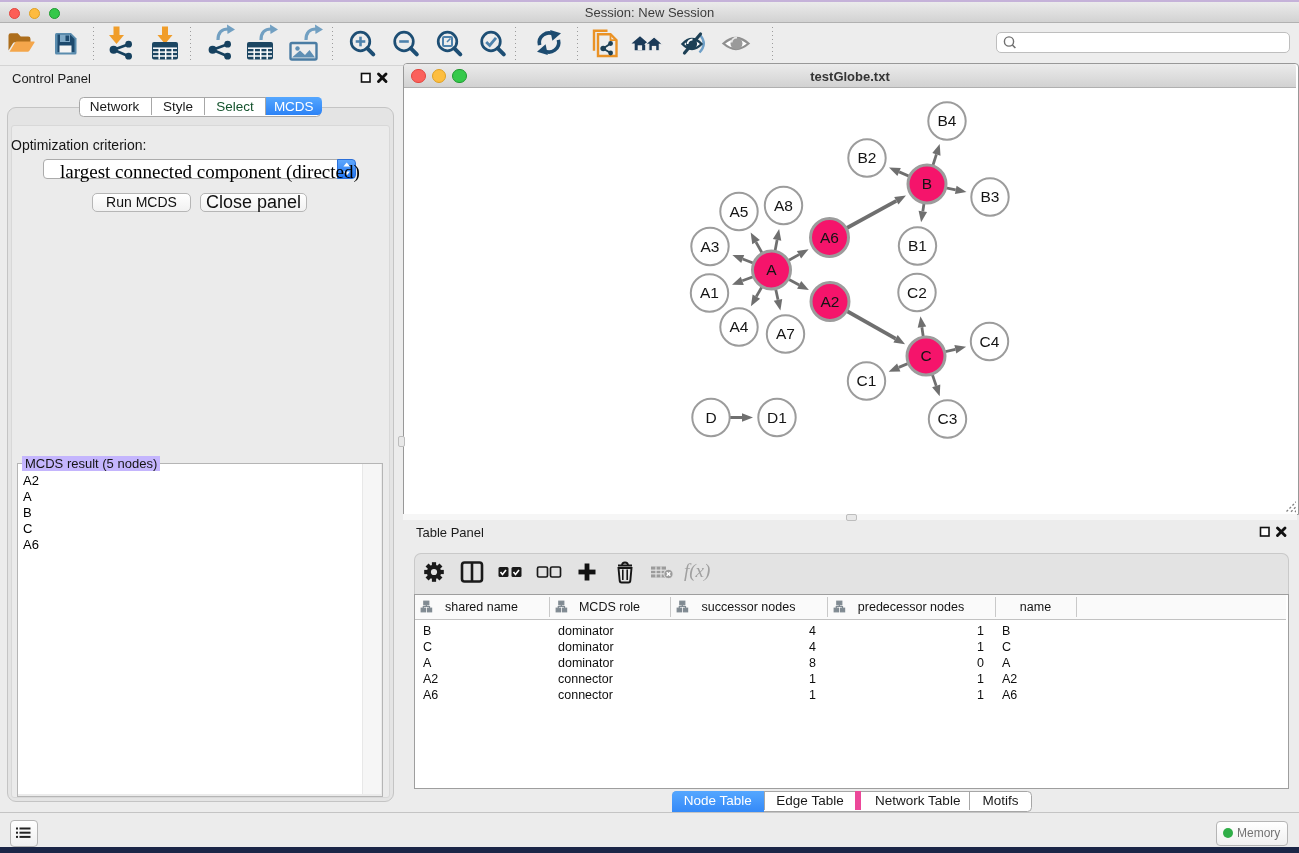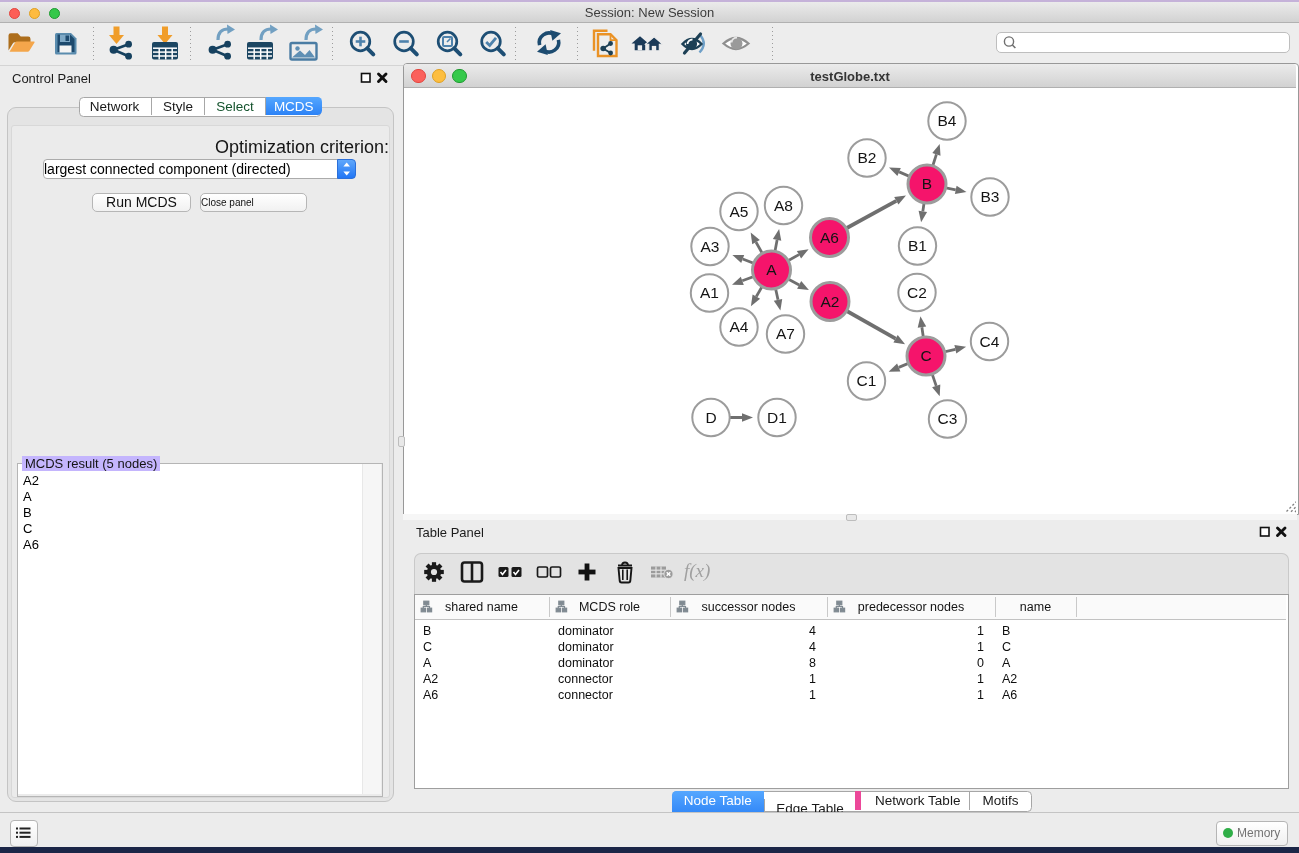--- a/index.html
+++ b/index.html
@@ -168,7 +168,7 @@
 <div class="abs" style="left:150.5px;top:97px;width:53px;height:18px;line-height:19px;color:#191919;border-left:1px solid #a7a7a7;text-align:center;font-size:13.5px;">Style</div>
 <div class="abs" style="left:203.5px;top:97px;width:61px;height:18px;line-height:19px;color:#14532d;border-left:1px solid #a7a7a7;text-align:center;font-size:13.5px;">Select</div>
 <div class="abs" style="left:264.5px;top:97px;width:56.5px;height:18px;line-height:19px;background:linear-gradient(#55a7ff,#2c82f6);color:#fff;border-radius:0 4.5px 4.5px 0;border-left:1px solid #a7a7a7;text-align:center;font-size:13.5px;">MCDS</div>
-<div class="abs" style="left:11px;top:137px;width:378px;text-align:right;font-size:18px;color:#161616;">Optimization criterion:</div>
+<div class="abs" style="left:11px;top:137px;width:378px;text-align:left;font-size:14px;color:#161616;">Optimization criterion:</div>
 <div class="abs" style="left:43px;top:159px;width:310px;height:18px;background:#fff;border:1px solid #ababab;border-radius:4px;"></div>
 <div class="abs" style="left:336.5px;top:159px;width:17.5px;height:18px;background:linear-gradient(#5fa7fb,#2176f5);border:1px solid #2b6fd9;border-radius:0 4px 4px 0;"></div>
 <svg class="abs" style="left:336.5px;top:159px;" width="19" height="20" viewBox="0 0 19 20">

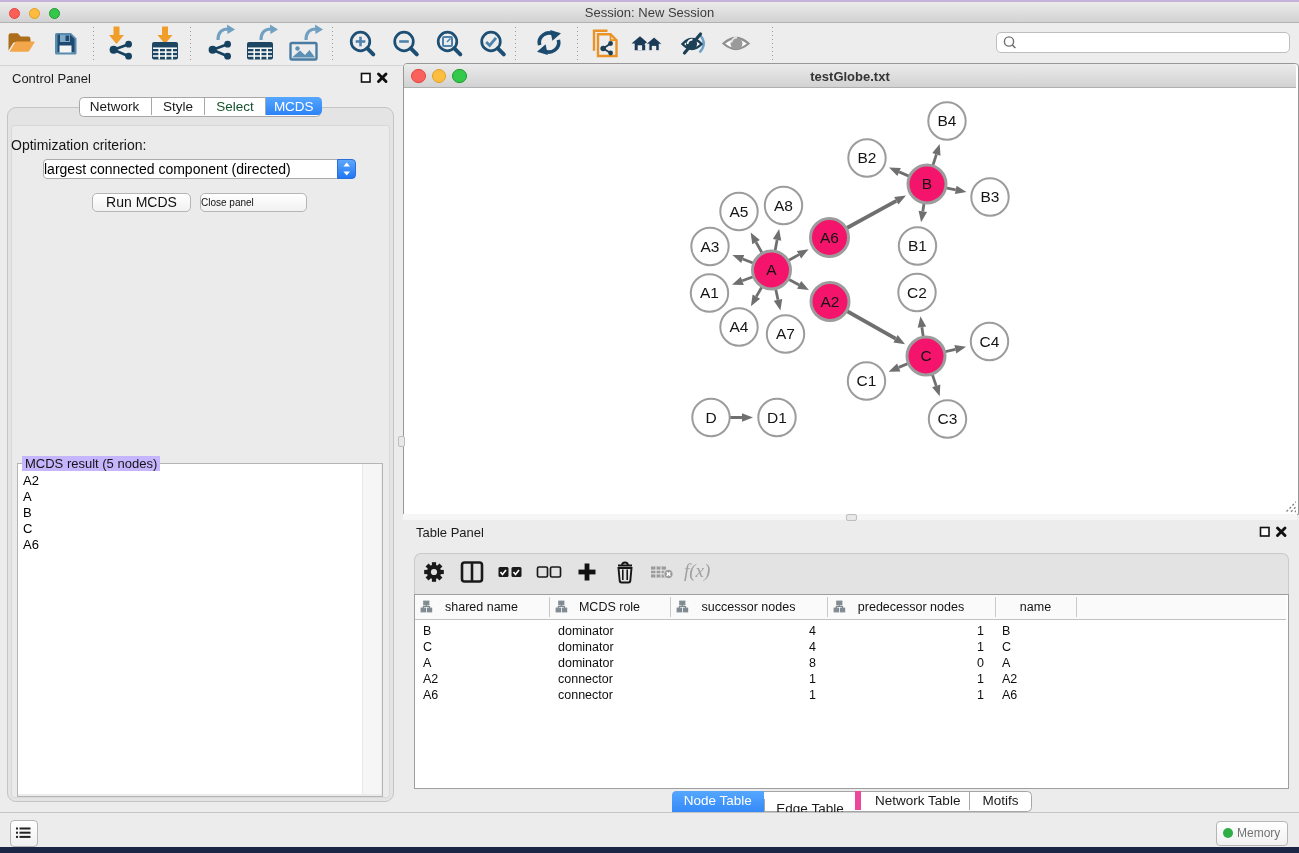--- a/index.html
+++ b/index.html
@@ -175,7 +175,7 @@
     <path d="M9.7 3.6 L13 7.6 H6.4 z" fill="#fff"></path>
     <path d="M9.7 16.4 L13 12.4 H6.4 z" fill="#fff"></path>
   </svg>
-<div class="abs" style="left:44px;top:161px;font-size:14px;color:#000;">largest connected component (directed)</div>
+<div class="abs" style="left:60px;top:161px;font-size:19px;color:#000;font-family:Liberation Serif, serif;">largest connected component (directed)</div>
 <div class="abs" style="left:92px;top:193px;width:97px;height:17px;background:linear-gradient(#ffffff,#f1f1f1);border:1px solid #b6b6b6;border-radius:5px;text-align:center;line-height:17px;font-size:14px;color:#111;">Run MCDS</div>
 <div class="abs" style="left:200px;top:193px;width:105px;height:17px;background:linear-gradient(#ffffff,#f1f1f1);border:1px solid #b6b6b6;border-radius:5px;line-height:17px;font-size:10px;color:#111;">Close panel</div>
 <div class="abs" style="left:17px;top:463px;width:364px;height:332px;border:1px solid #b5b5b5;"></div>

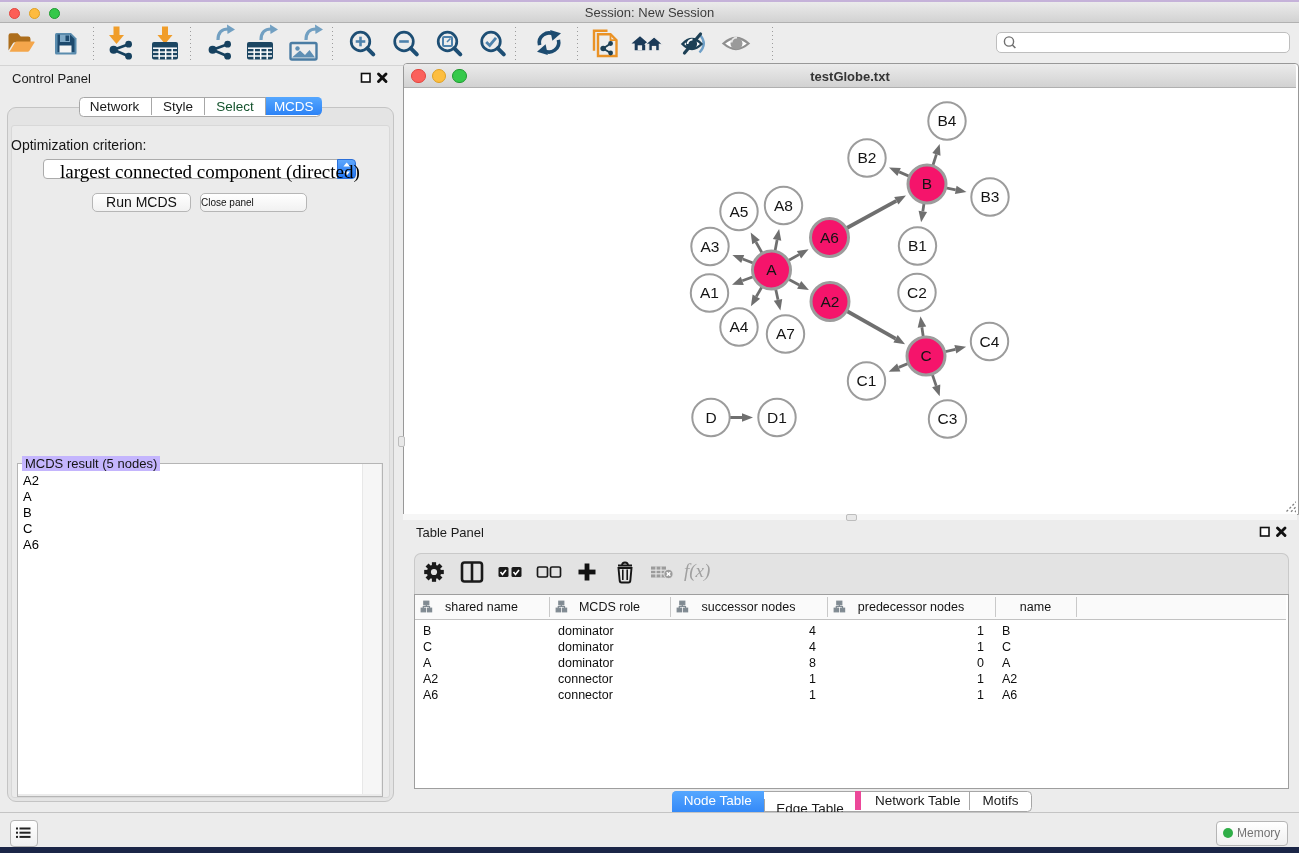--- a/index.html
+++ b/index.html
@@ -177,7 +177,7 @@
   </svg>
 <div class="abs" style="left:60px;top:161px;font-size:19px;color:#000;font-family:Liberation Serif, serif;">largest connected component (directed)</div>
 <div class="abs" style="left:92px;top:193px;width:97px;height:17px;background:linear-gradient(#ffffff,#f1f1f1);border:1px solid #b6b6b6;border-radius:5px;text-align:center;line-height:17px;font-size:14px;color:#111;">Run MCDS</div>
-<div class="abs" style="left:200px;top:193px;width:105px;height:17px;background:linear-gradient(#ffffff,#f1f1f1);border:1px solid #b6b6b6;border-radius:5px;line-height:17px;font-size:10px;color:#111;">Close panel</div>
+<div class="abs" style="left:200px;top:193px;width:105px;height:17px;background:linear-gradient(#ffffff,#f1f1f1);border:1px solid #b6b6b6;border-radius:5px;text-align:center;line-height:17px;font-size:18px;color:#111;">Close panel</div>
 <div class="abs" style="left:17px;top:463px;width:364px;height:332px;border:1px solid #b5b5b5;"></div>
 <div class="abs" style="left:18px;top:464px;width:362px;height:330px;background:#fff;"></div>
 <div class="abs" style="left:362px;top:464px;width:18px;height:330px;background:#f6f6f6;border-left:1px solid #e8e8e8;"></div>

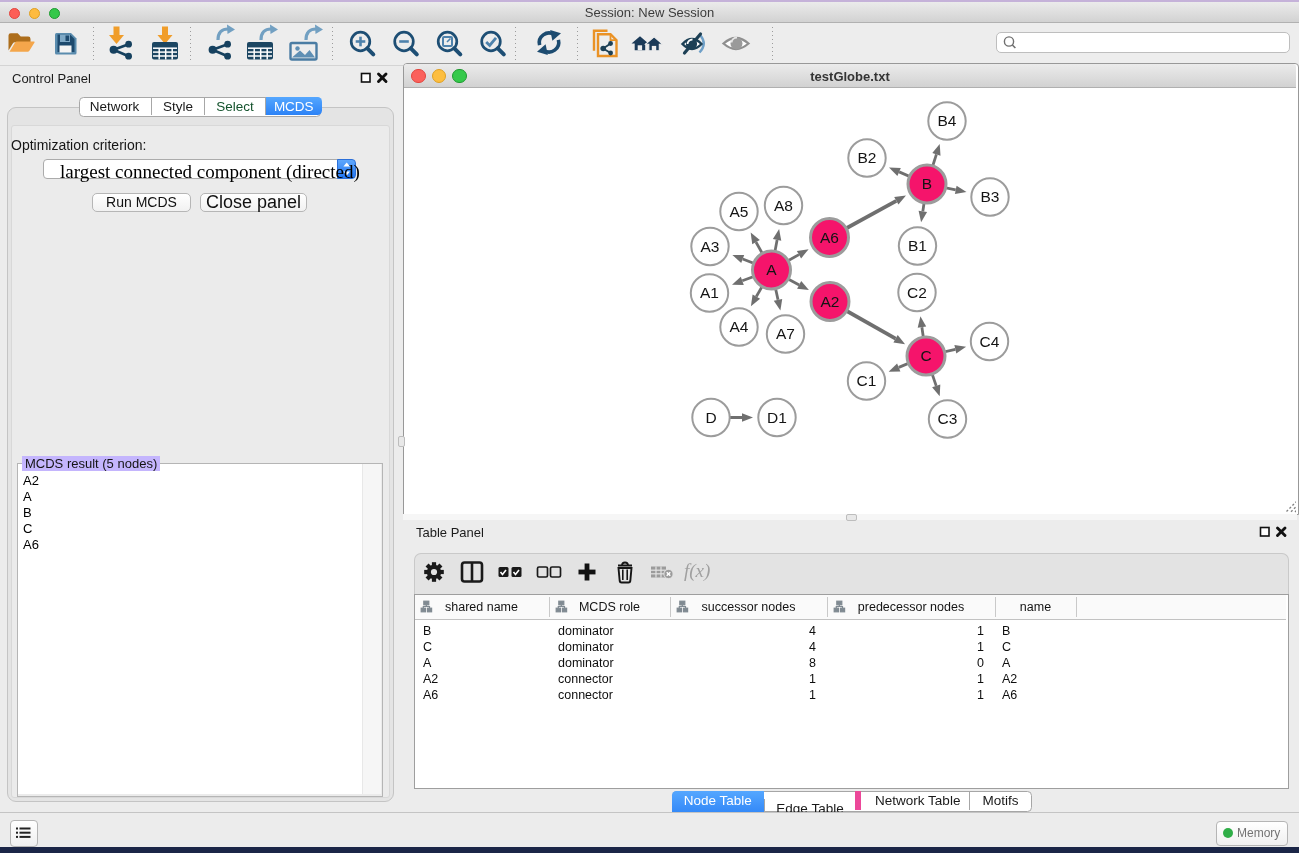--- a/index.html
+++ b/index.html
@@ -409,7 +409,7 @@
   </svg>
 <div class="abs" style="left:672px;top:790.5px;width:358px;height:19.5px;background:#fff;border:1px solid #a6a6a6;border-radius:4.5px;"></div>
 <div class="abs" style="left:672px;top:790.5px;width:91.5px;height:26px;background:linear-gradient(#55a7ff,#2c82f6);color:#fff;border-radius:4.5px 0 0 4.5px;text-align:center;line-height:20px;font-size:13.5px;">Node Table</div>
-<div class="abs" style="left:763.5px;top:790.5px;width:91px;height:19.5px;color:#191919;border-left:1px solid #a6a6a6;text-align:center;line-height:20px;font-size:13.5px;margin-top:8px;">Edge Table</div>
+<div class="abs" style="left:763.5px;top:790.5px;width:91px;height:19.5px;color:#191919;border-left:1px solid #a6a6a6;text-align:center;line-height:20px;font-size:13.5px;">Edge Table</div>
 <div class="abs" style="left:854.5px;top:790.5px;width:114.5px;height:19.5px;color:#191919;border-left:6px solid #ec4899;text-align:center;line-height:20px;font-size:13.5px;">Network Table</div>
 <div class="abs" style="left:969px;top:790.5px;width:61px;height:19.5px;color:#191919;border-left:1px solid #a6a6a6;text-align:center;line-height:20px;font-size:13.5px;">Motifs</div>
 <div class="abs" style="left:0;top:812px;width:1299px;height:35px;background:#ececec;border-top:1px solid #c4c4c4;"></div>

